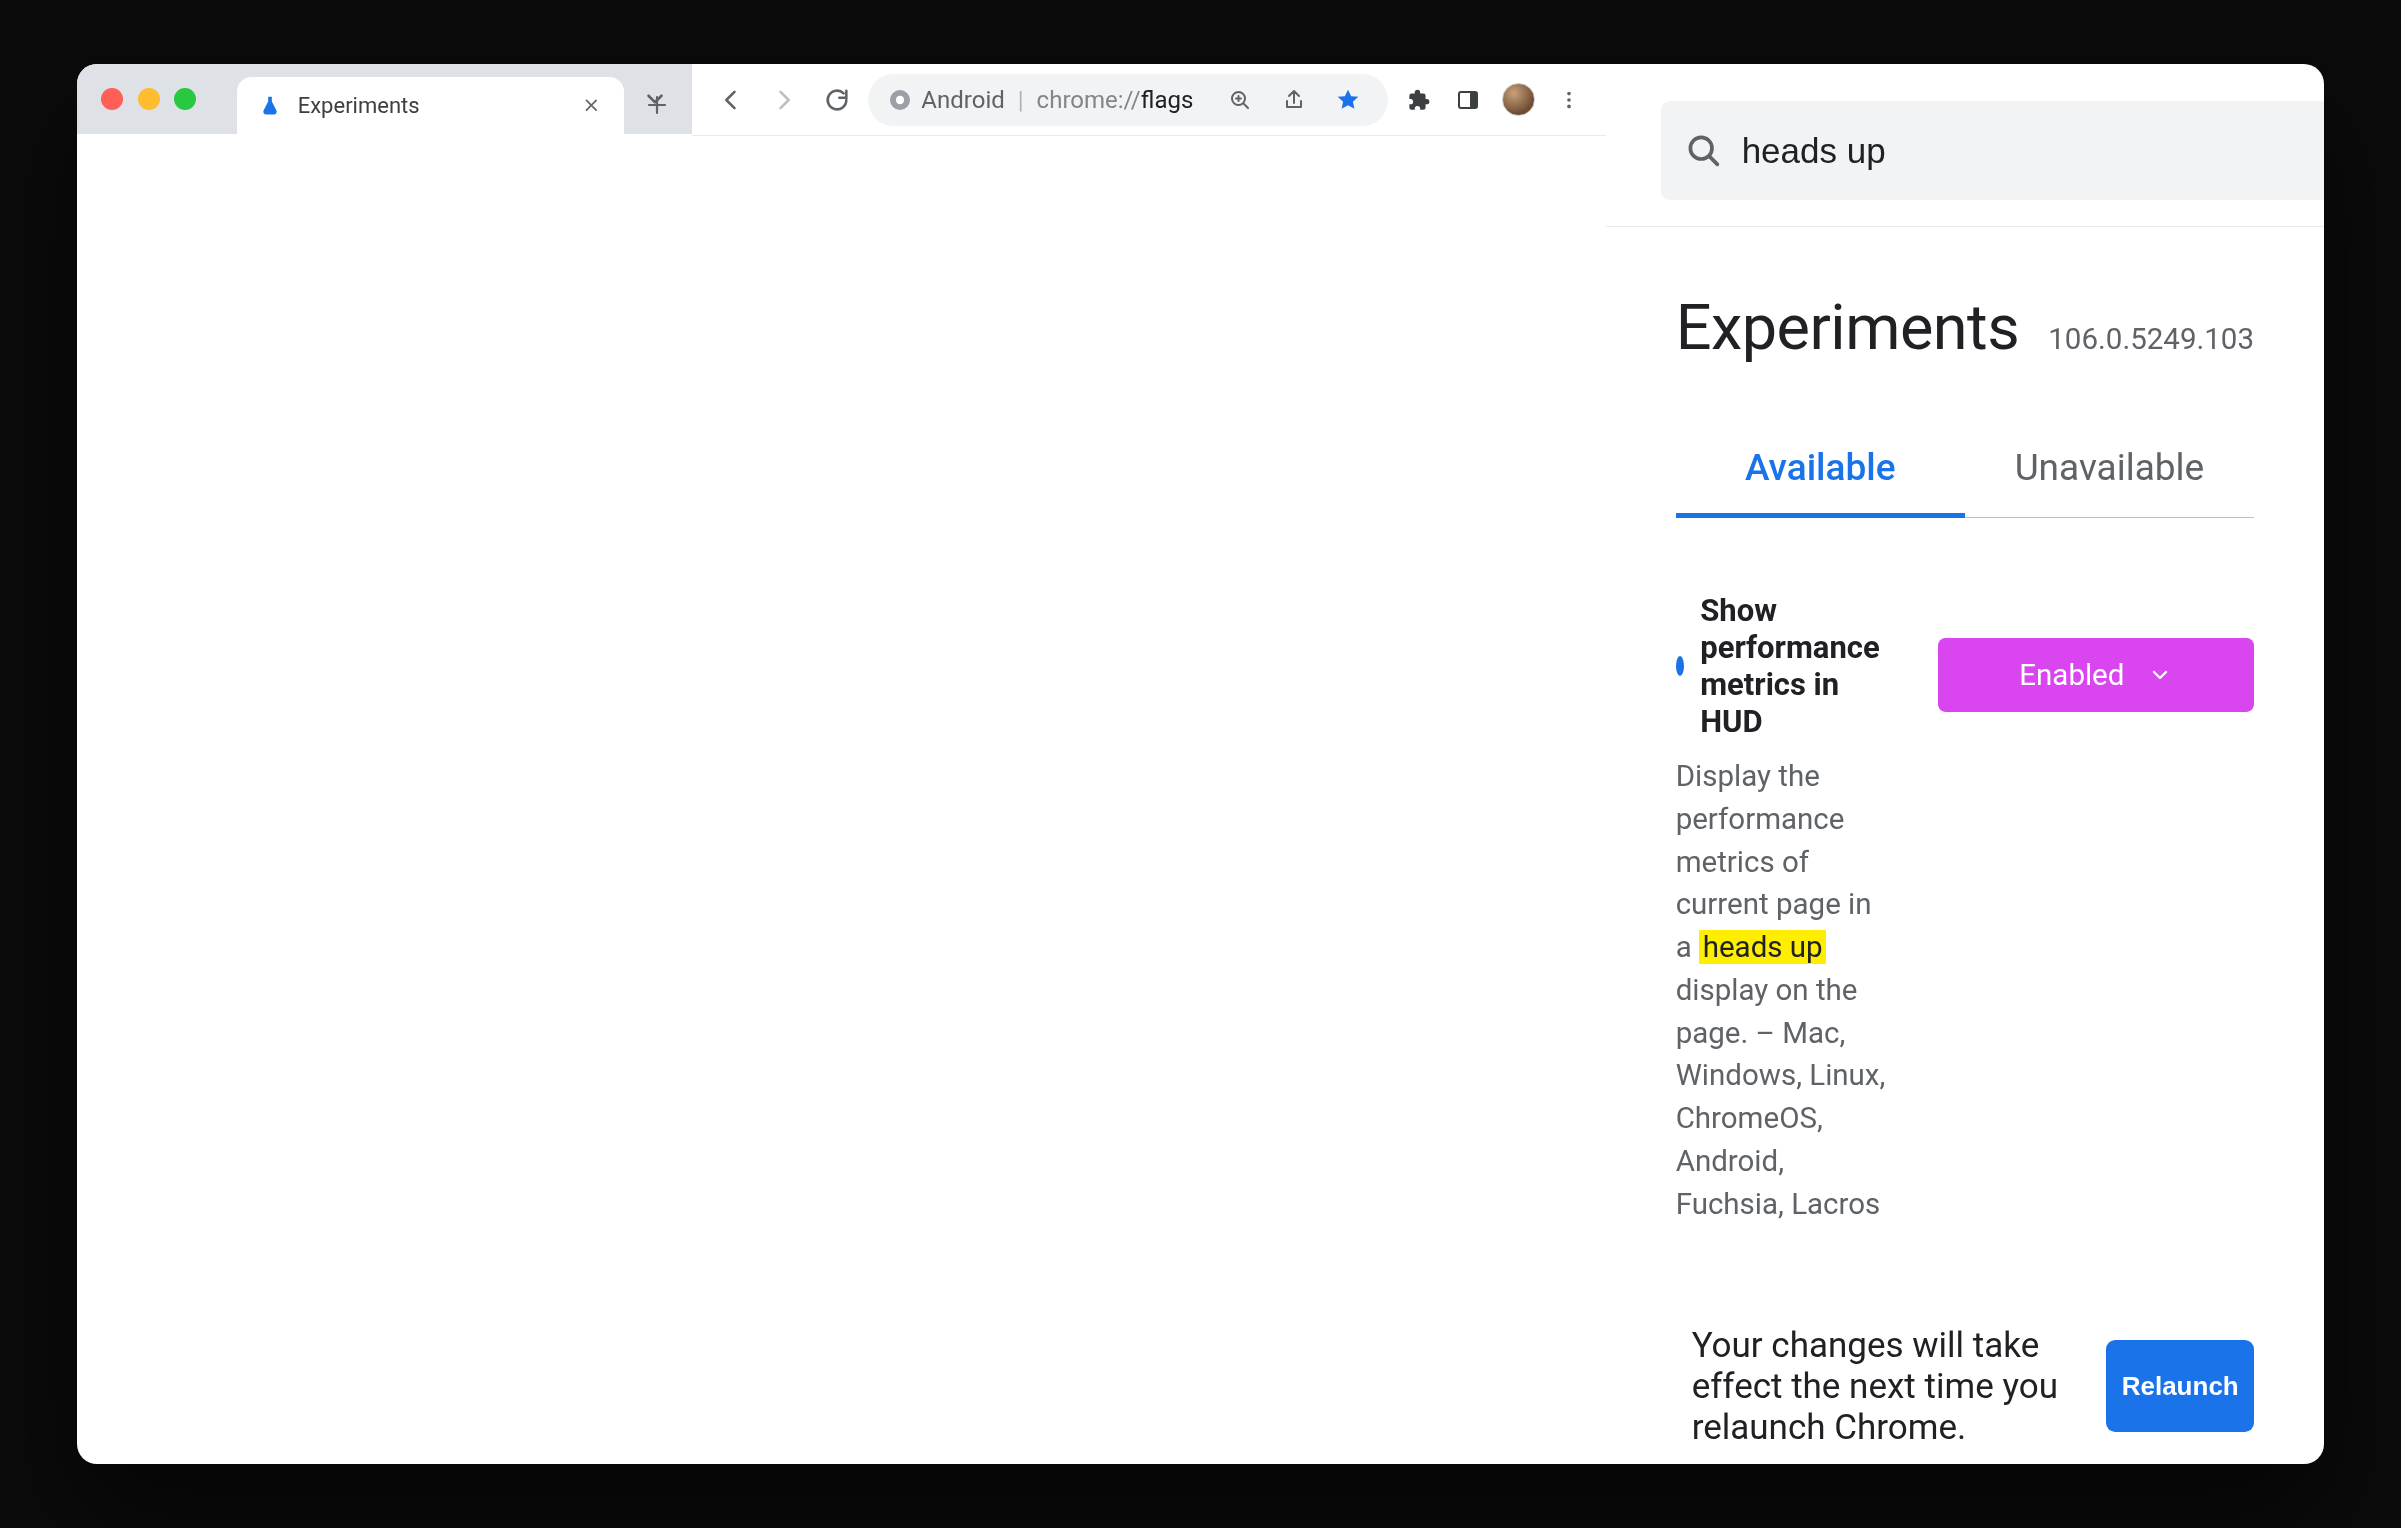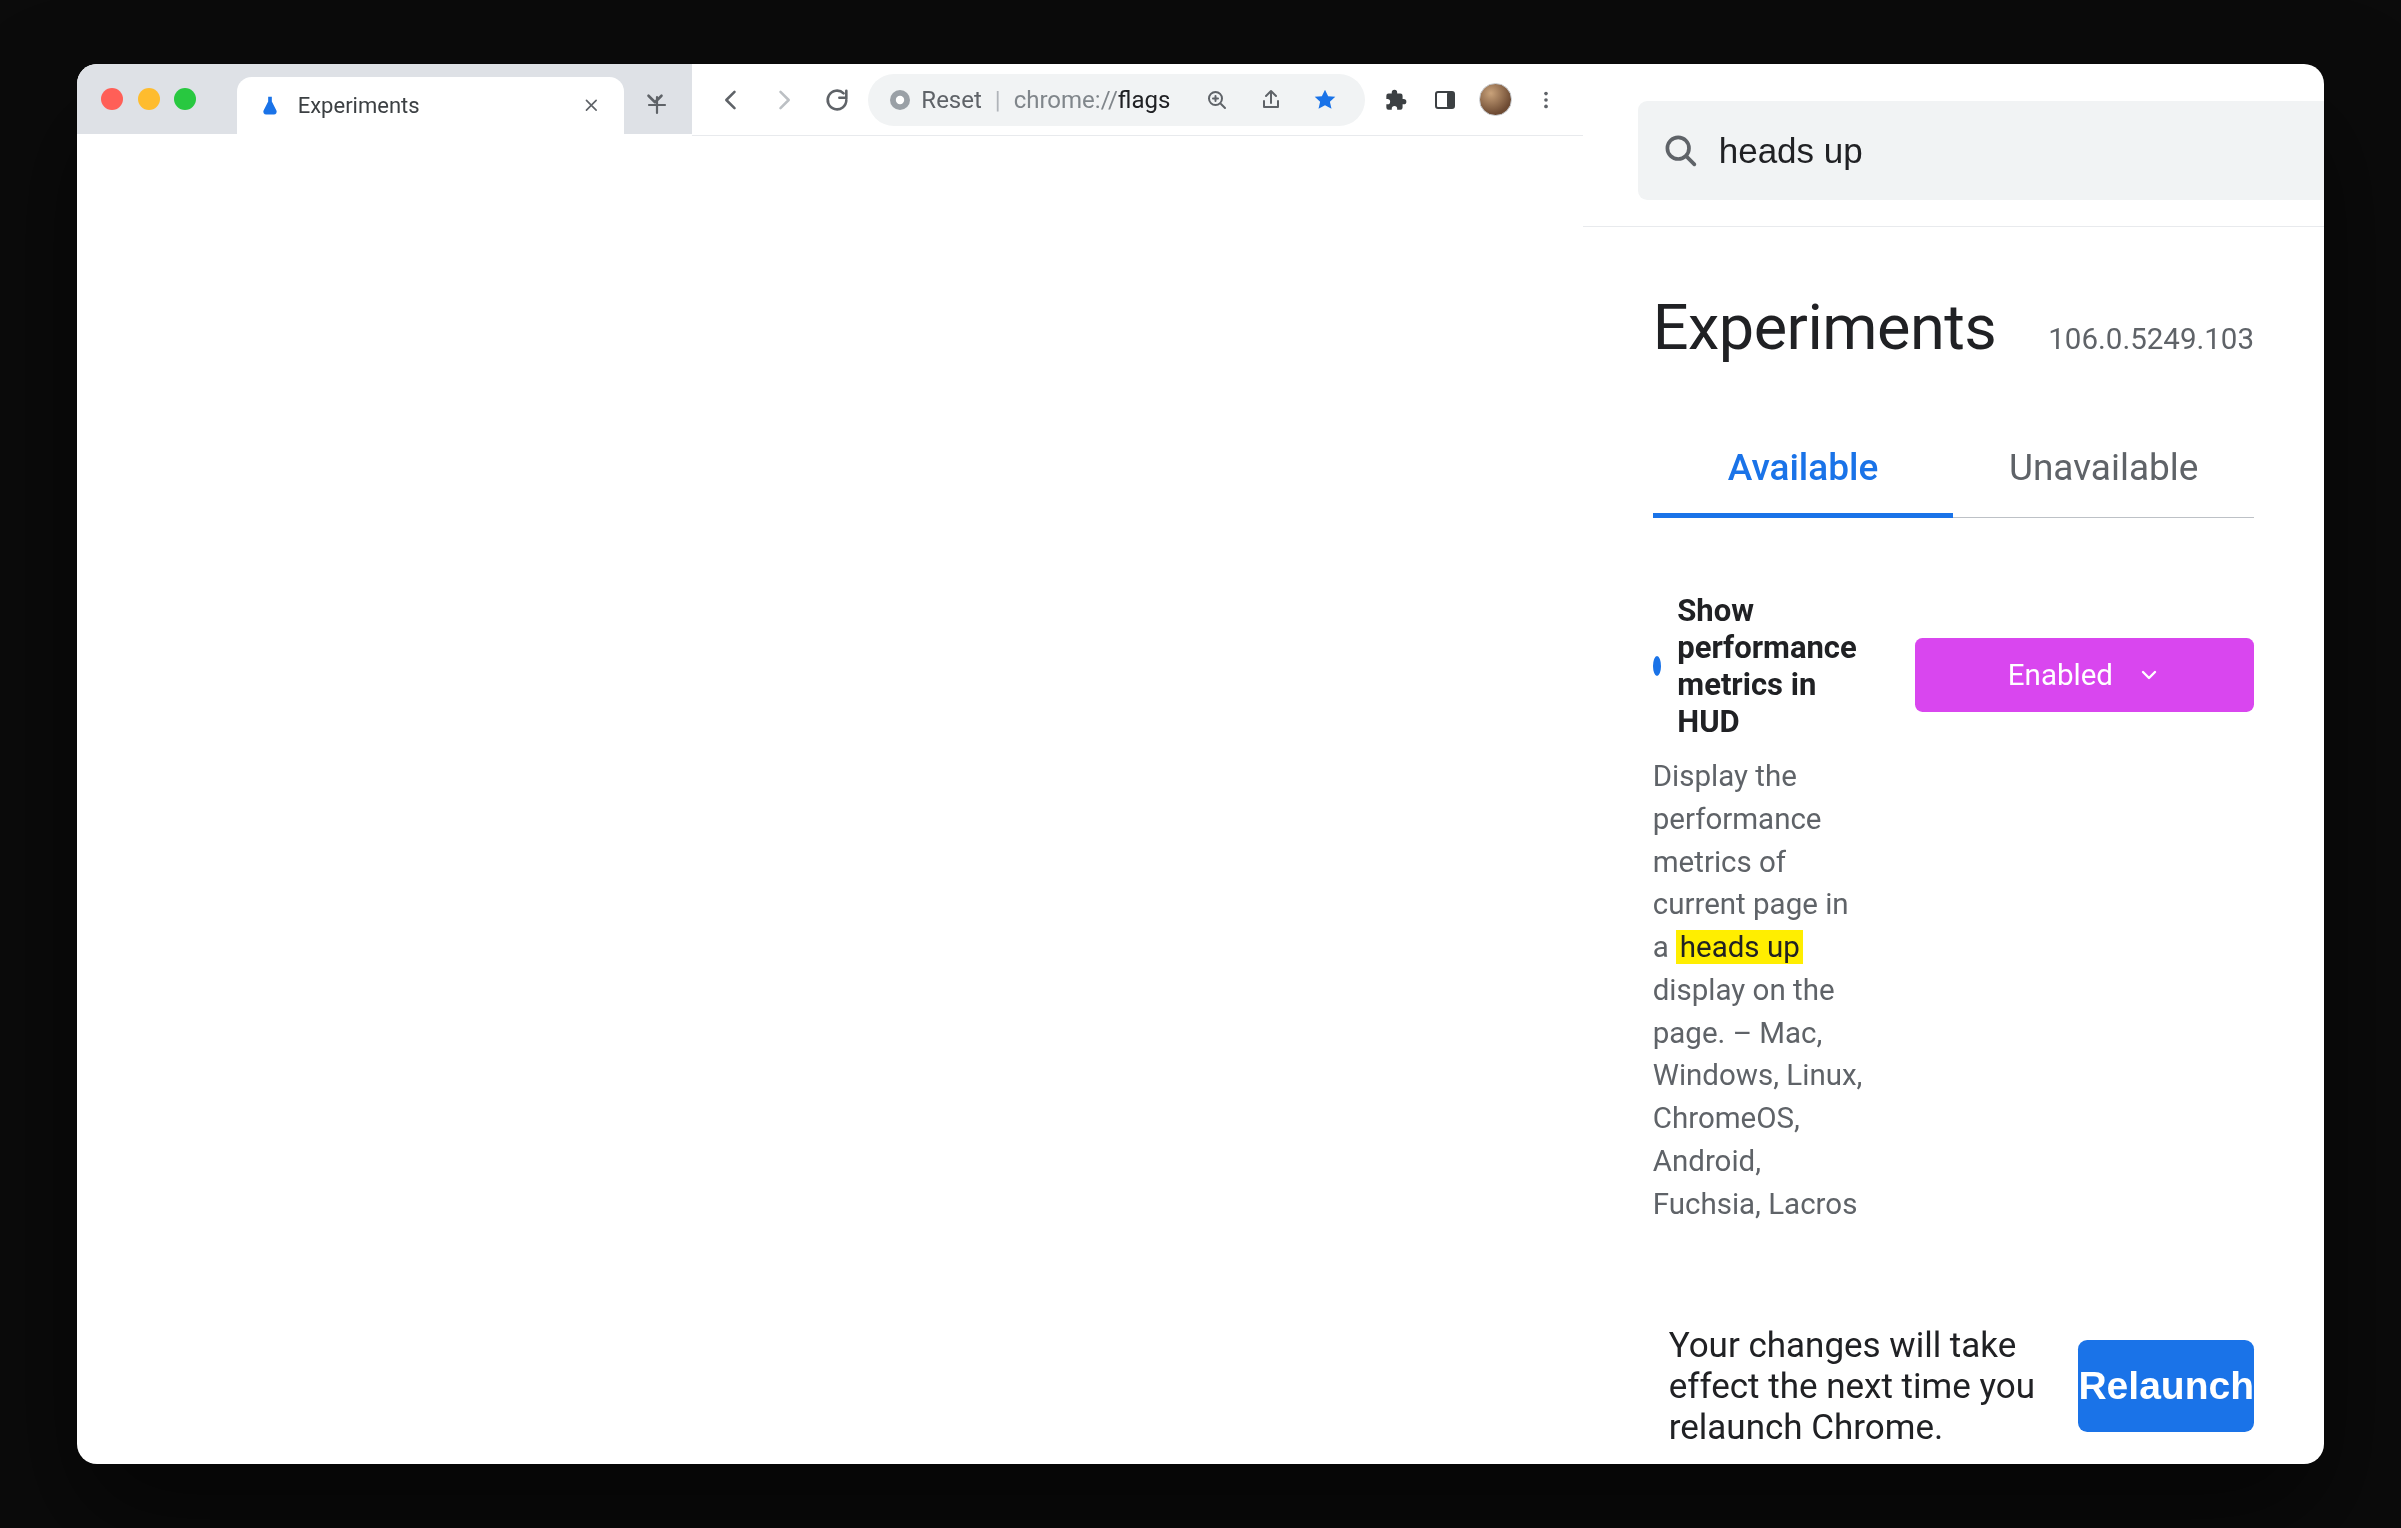--- a/index.html
+++ b/index.html
@@ -236,7 +236,7 @@
               <circle cx="12" cy="12" r="10" fill="#9aa0a6"></circle>
               <circle cx="12" cy="12" r="4.2" fill="#fff"></circle>
             </svg>
-          <span>Reset</span>
+          <span>Android</span>
         </span>
         <span class="sep">|</span>
         <span>

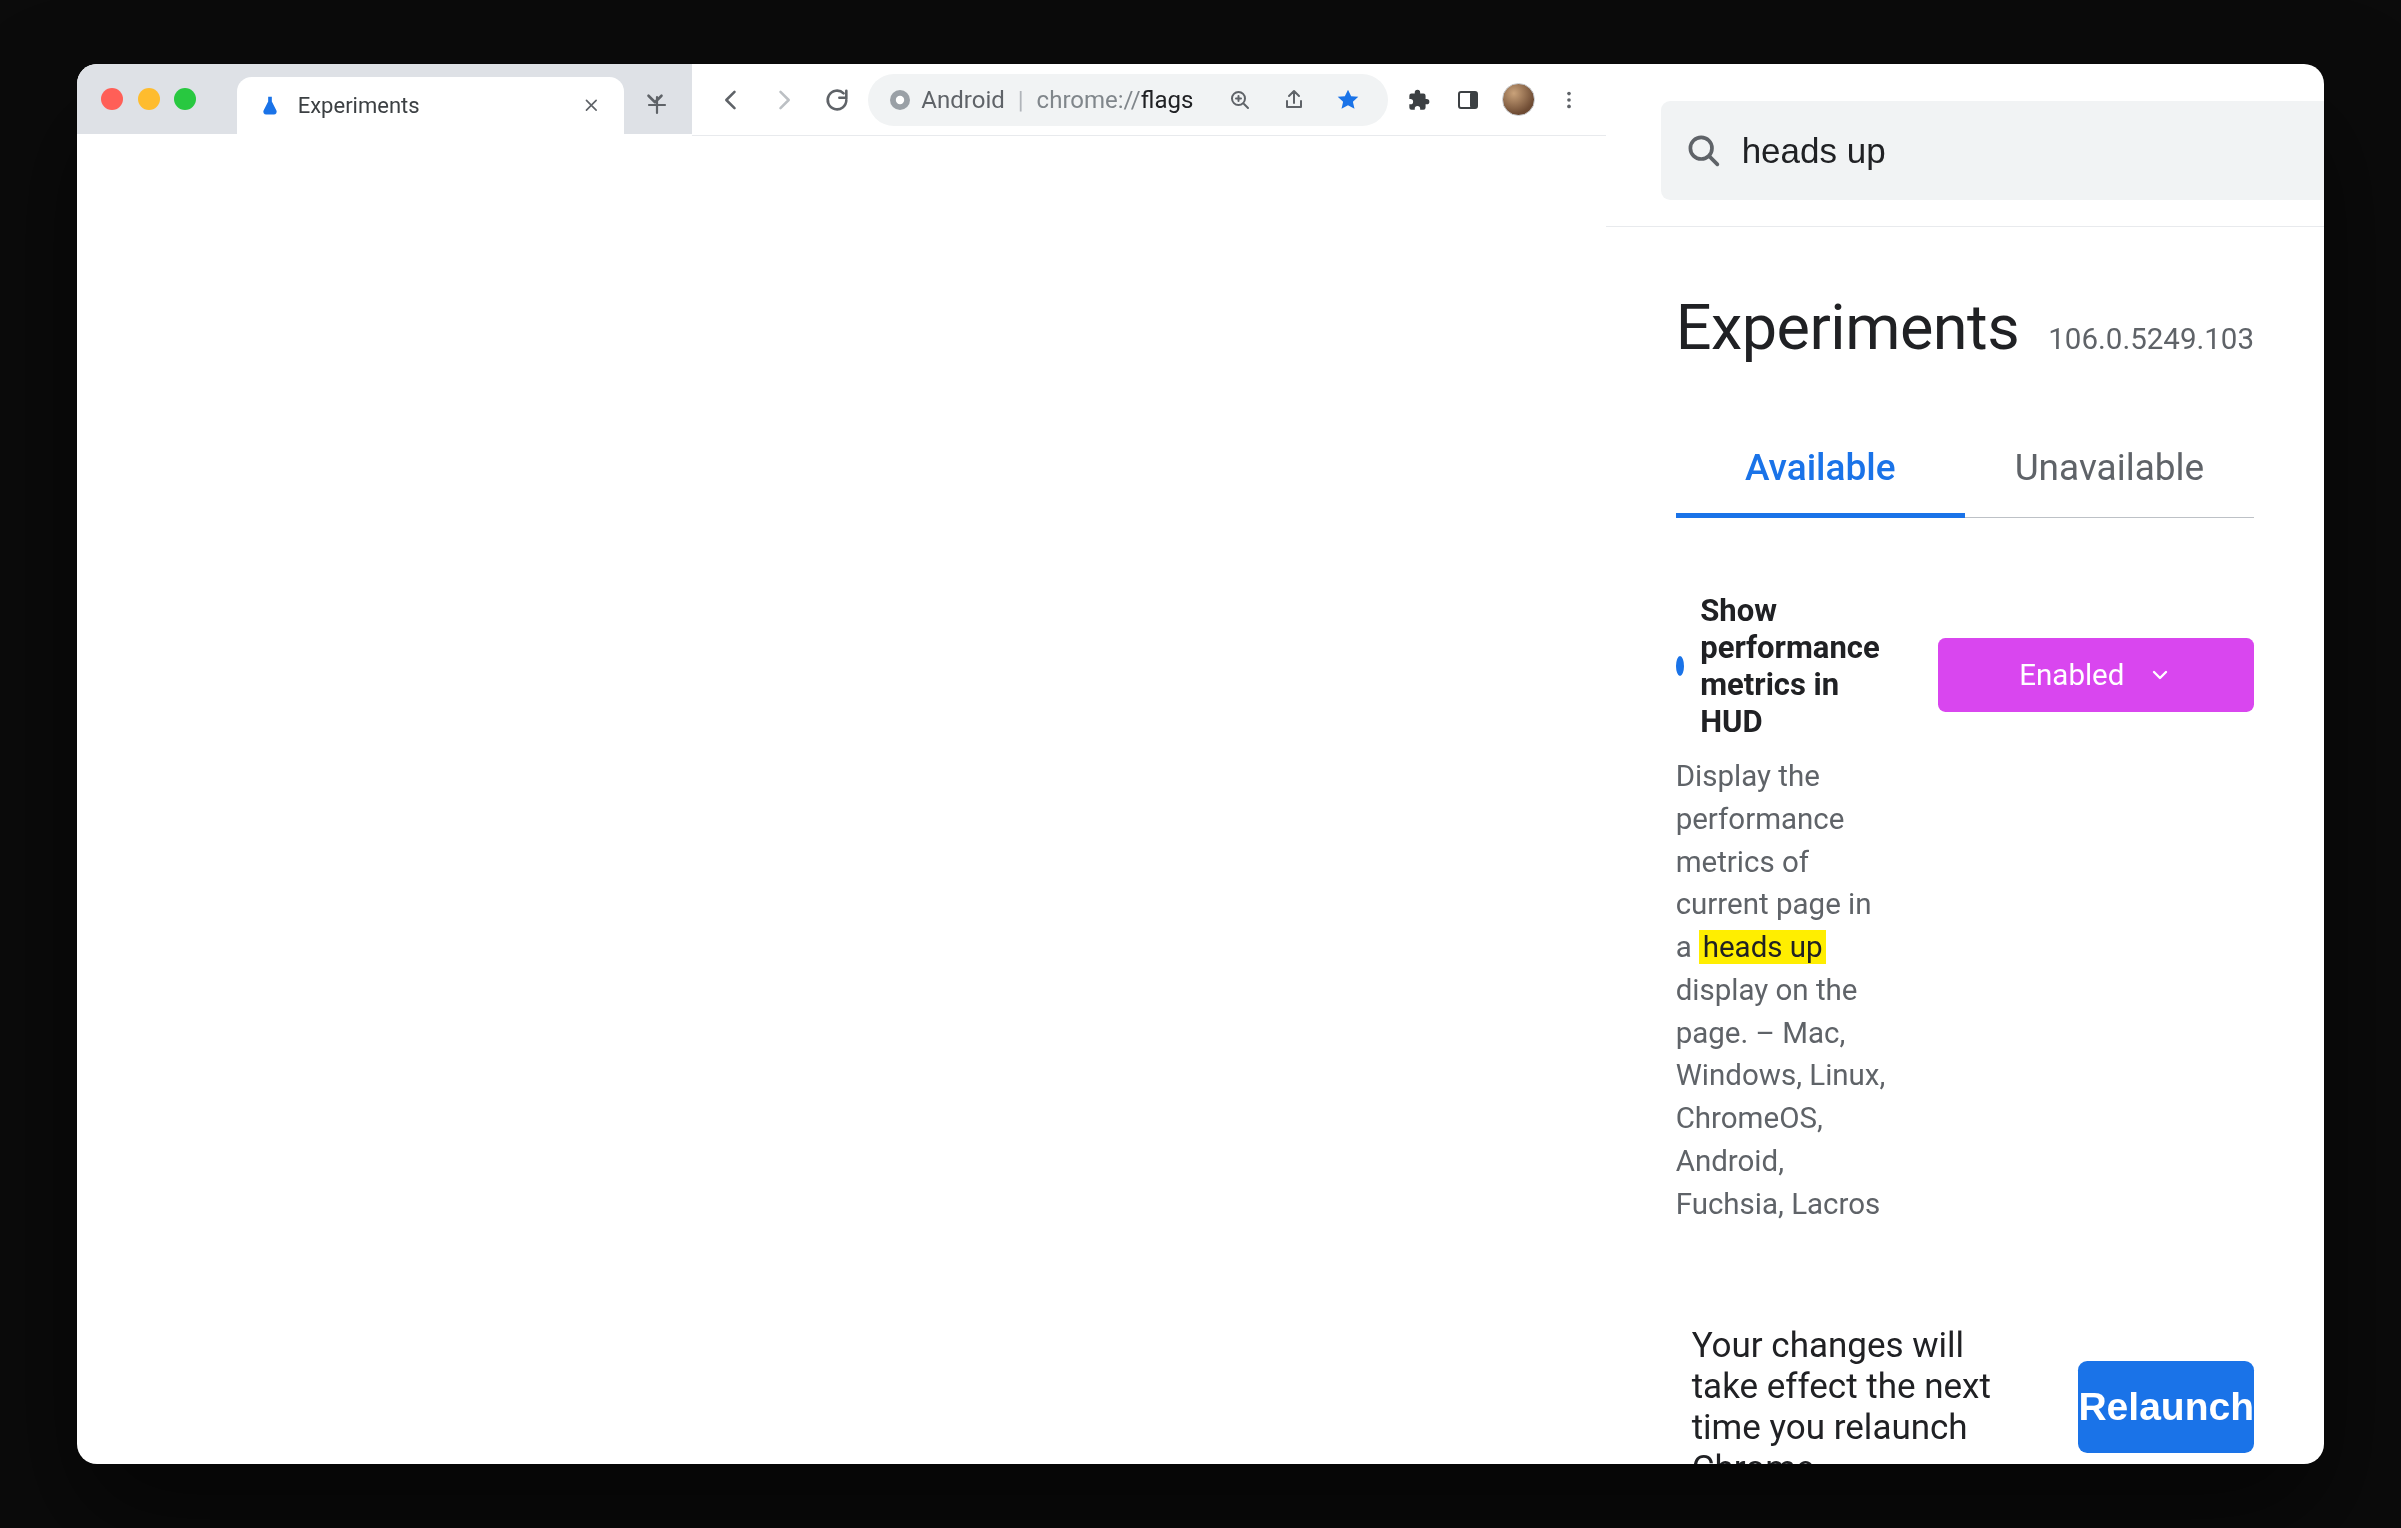--- a/index.html
+++ b/index.html
@@ -169,7 +169,7 @@
   .footer-text { font-size: 35px; color:#202124; }
   .relaunch {
     width: 396px; height: 92px; background:#1a73e8; color:#fff; border:none;
-    font-size:39px; font-weight:600; border-radius:9.2px;margin-left:40px;
+    font-size:26px; font-weight:600; border-radius:9.2px;margin-left:40px;
   }
 
   svg { display:block; }

